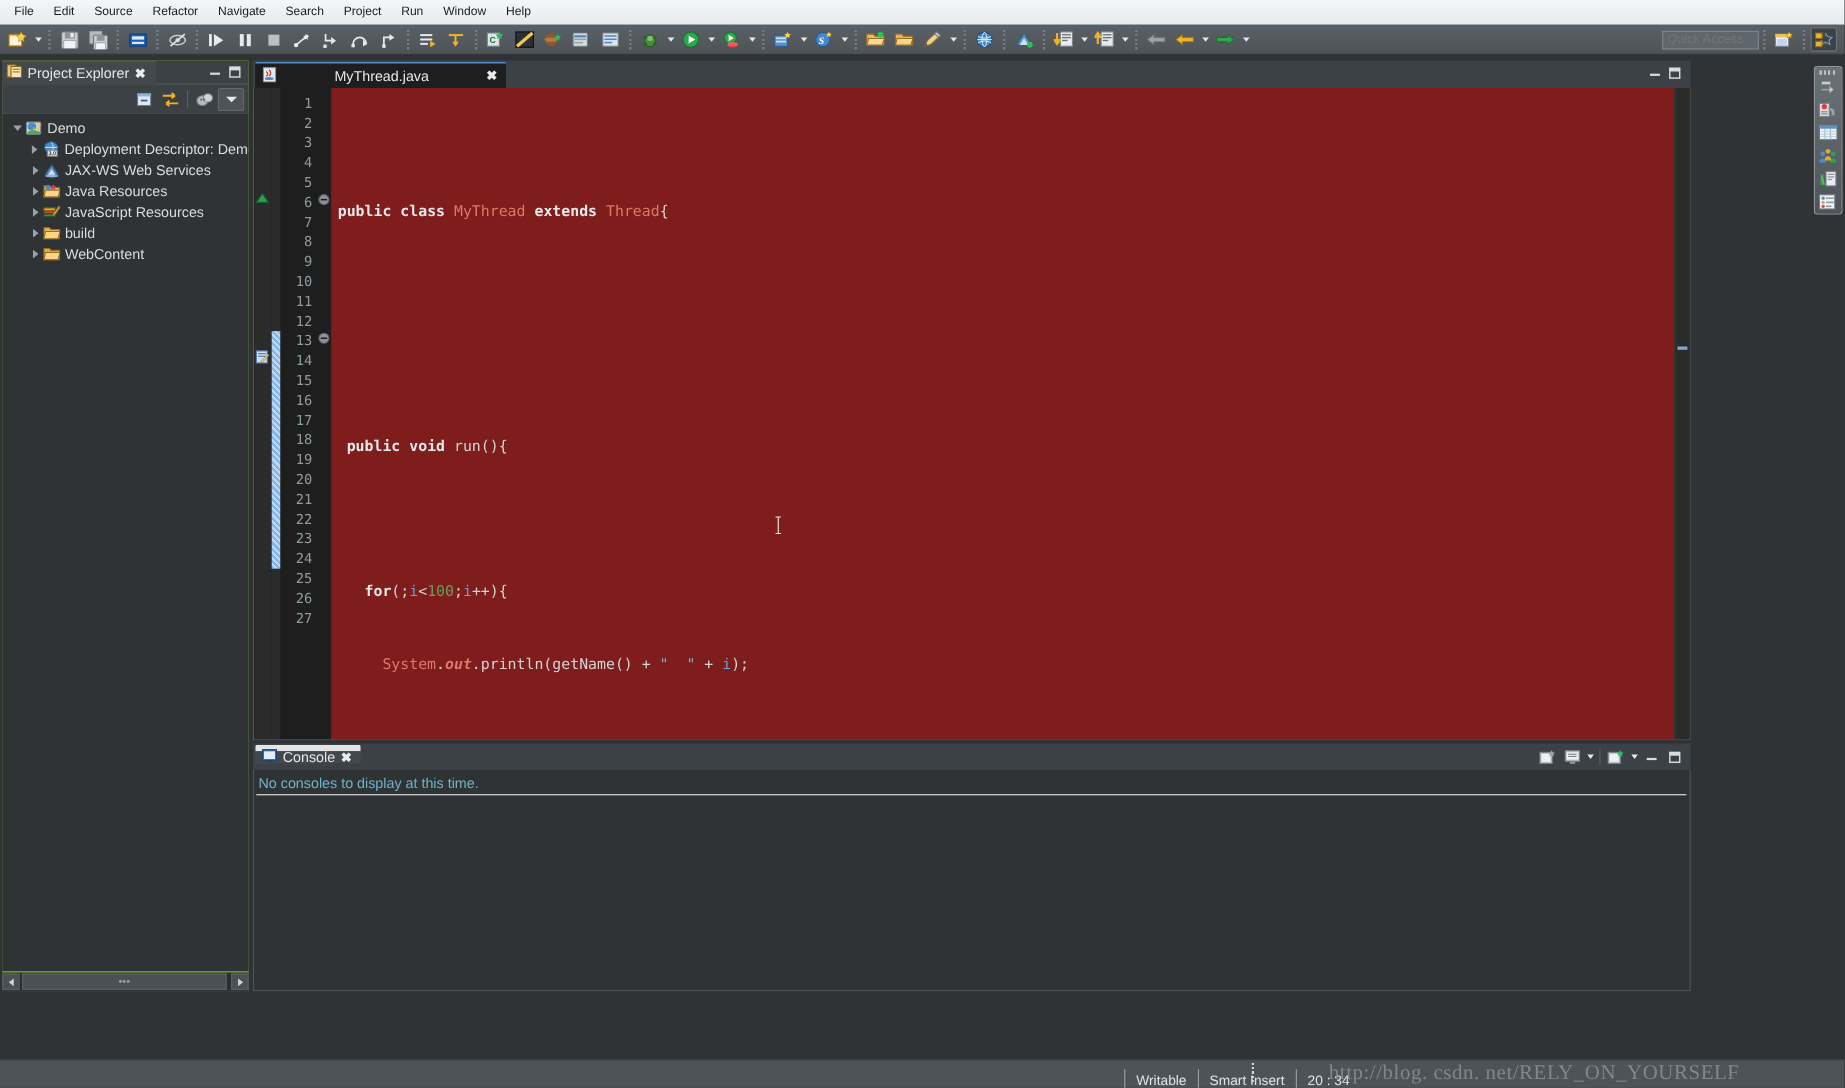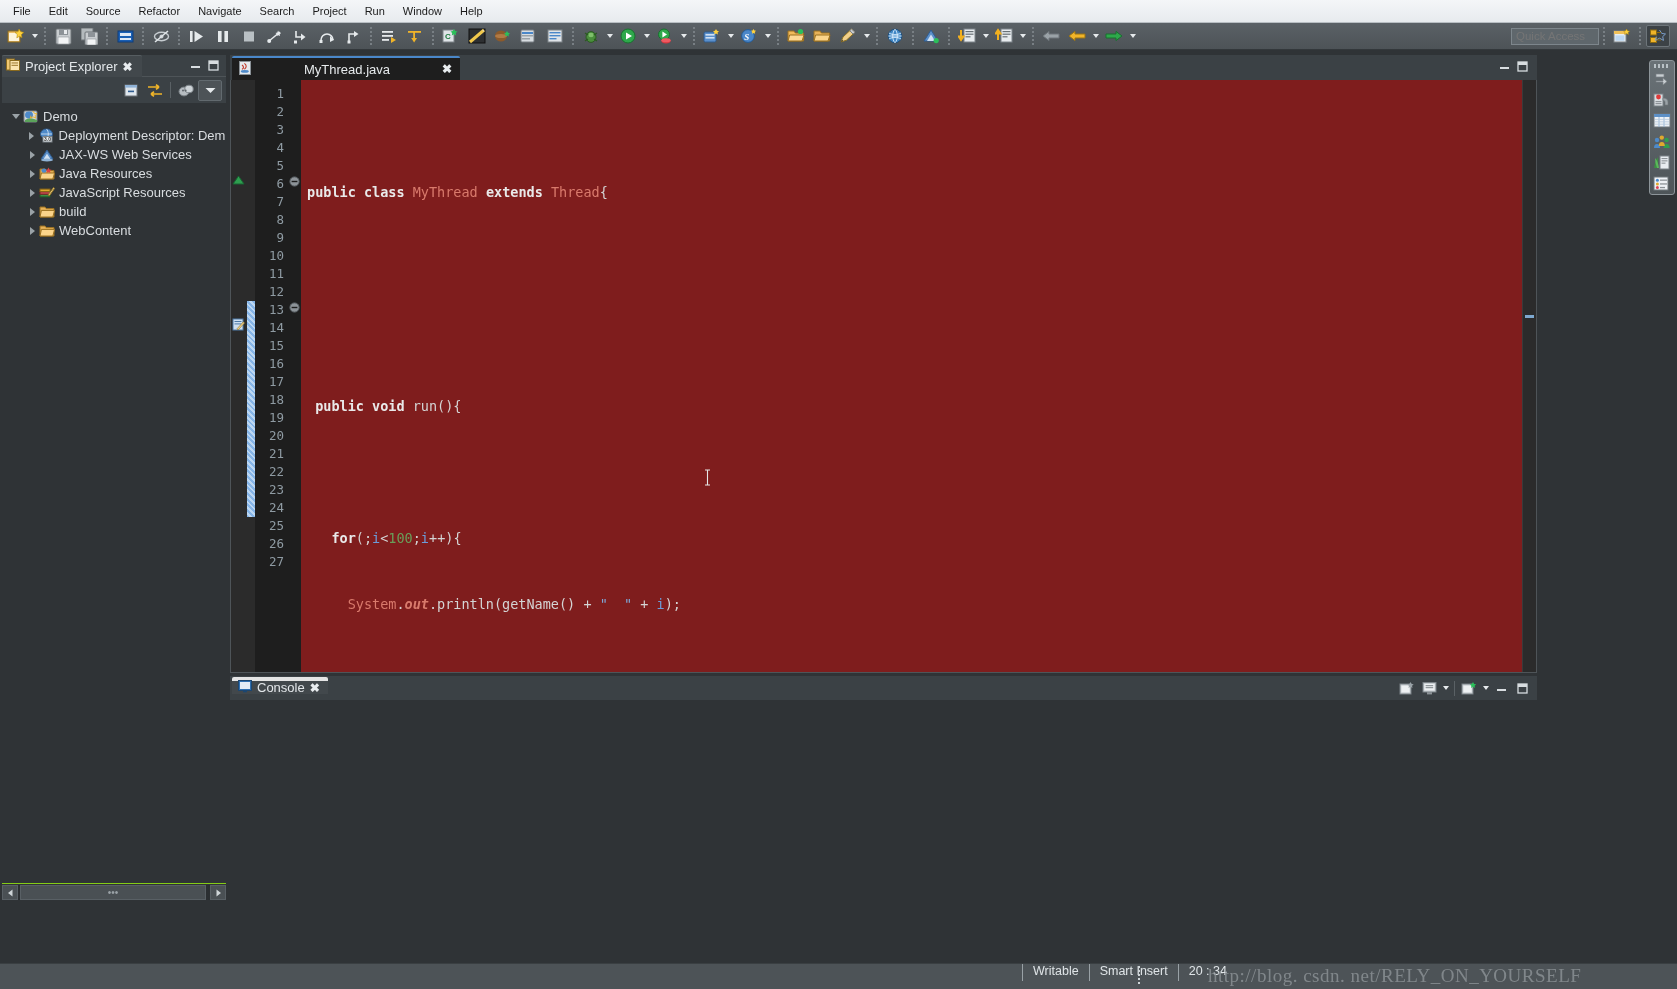--- a/index.html
+++ b/index.html
@@ -153,7 +153,7 @@
   .cs-tabbar{ position:absolute; left:0; top:0; width:1307px; height:24px; background:#3b4145; }
   .cs-tab{
     position:absolute; left:2px; top:1px; height:17px; padding:0 8px 0 6px;
-    background:#42484c; border-top:4px solid #e5e5e5;
+    background:#42484c; border-top:6px solid #e5e5e5;
     display:flex; align-items:center; border-radius:2px 2px 0 0;
   }
   .cs-tab-label{ color:#e3e7ea; font-size:13px; margin-left:5px; }

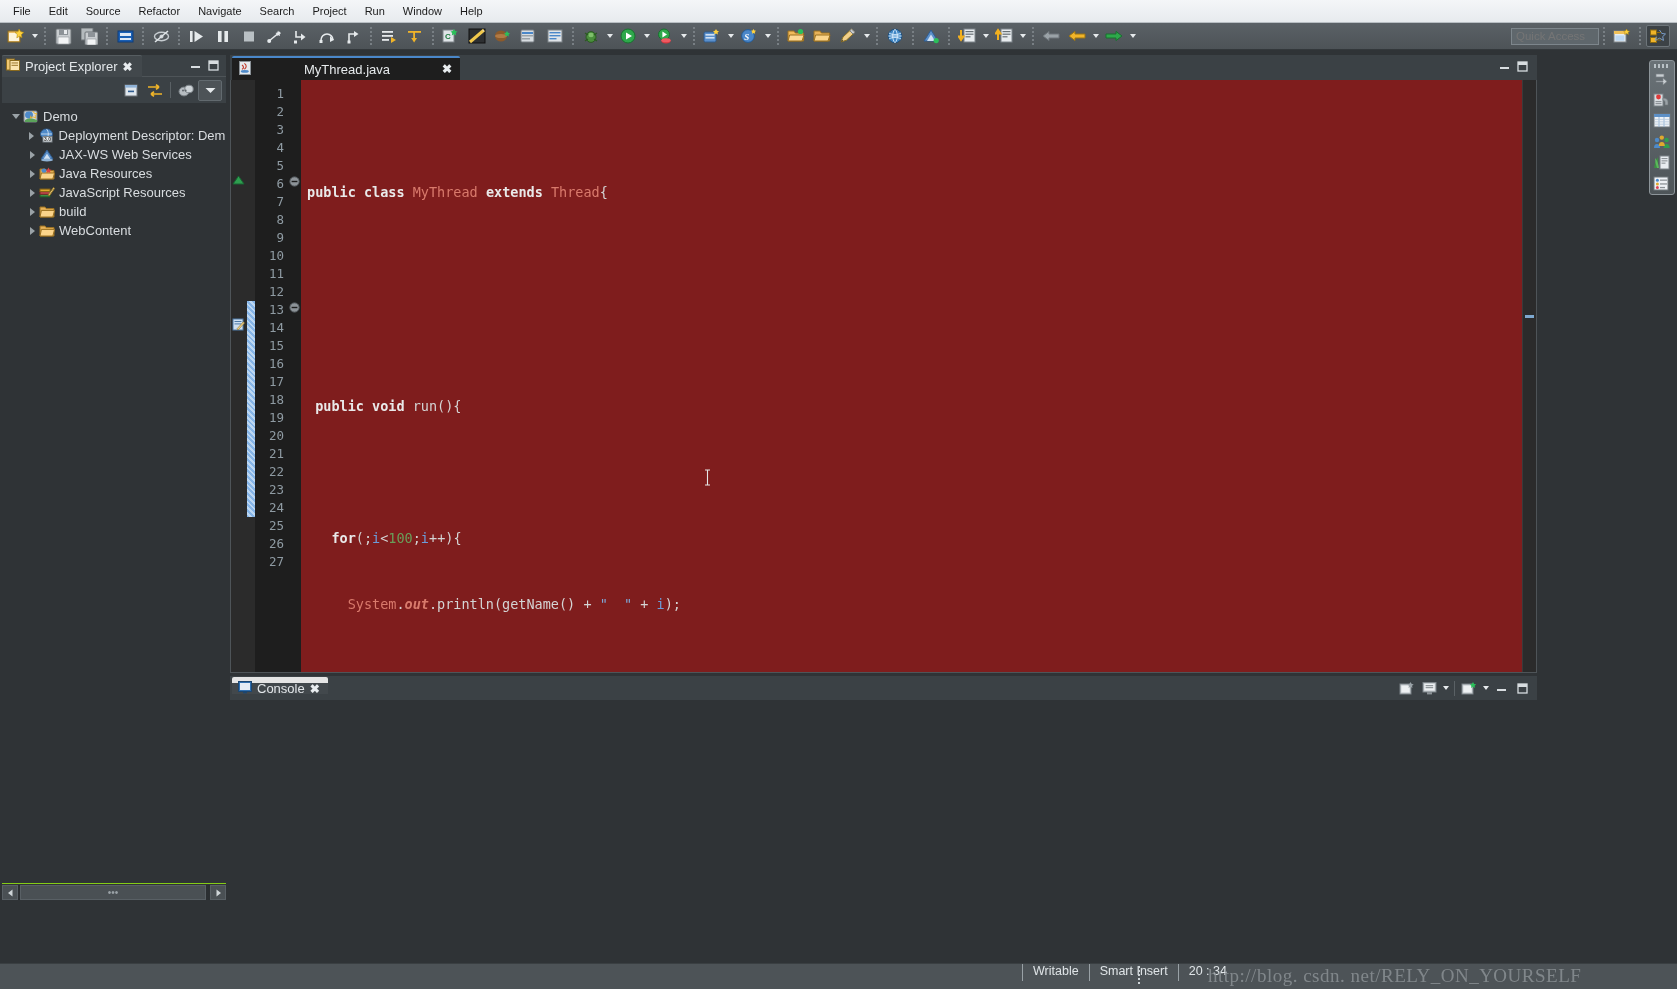--- a/index.html
+++ b/index.html
@@ -938,6 +938,10 @@
       </div>
     </div>
 
+    <div class="cs-body">
+      <div class="cs-msg">No consoles to display at this time.</div>
+      <div class="cs-rule"></div>
+    </div>
   </div>
 
   <div class="fastbar">

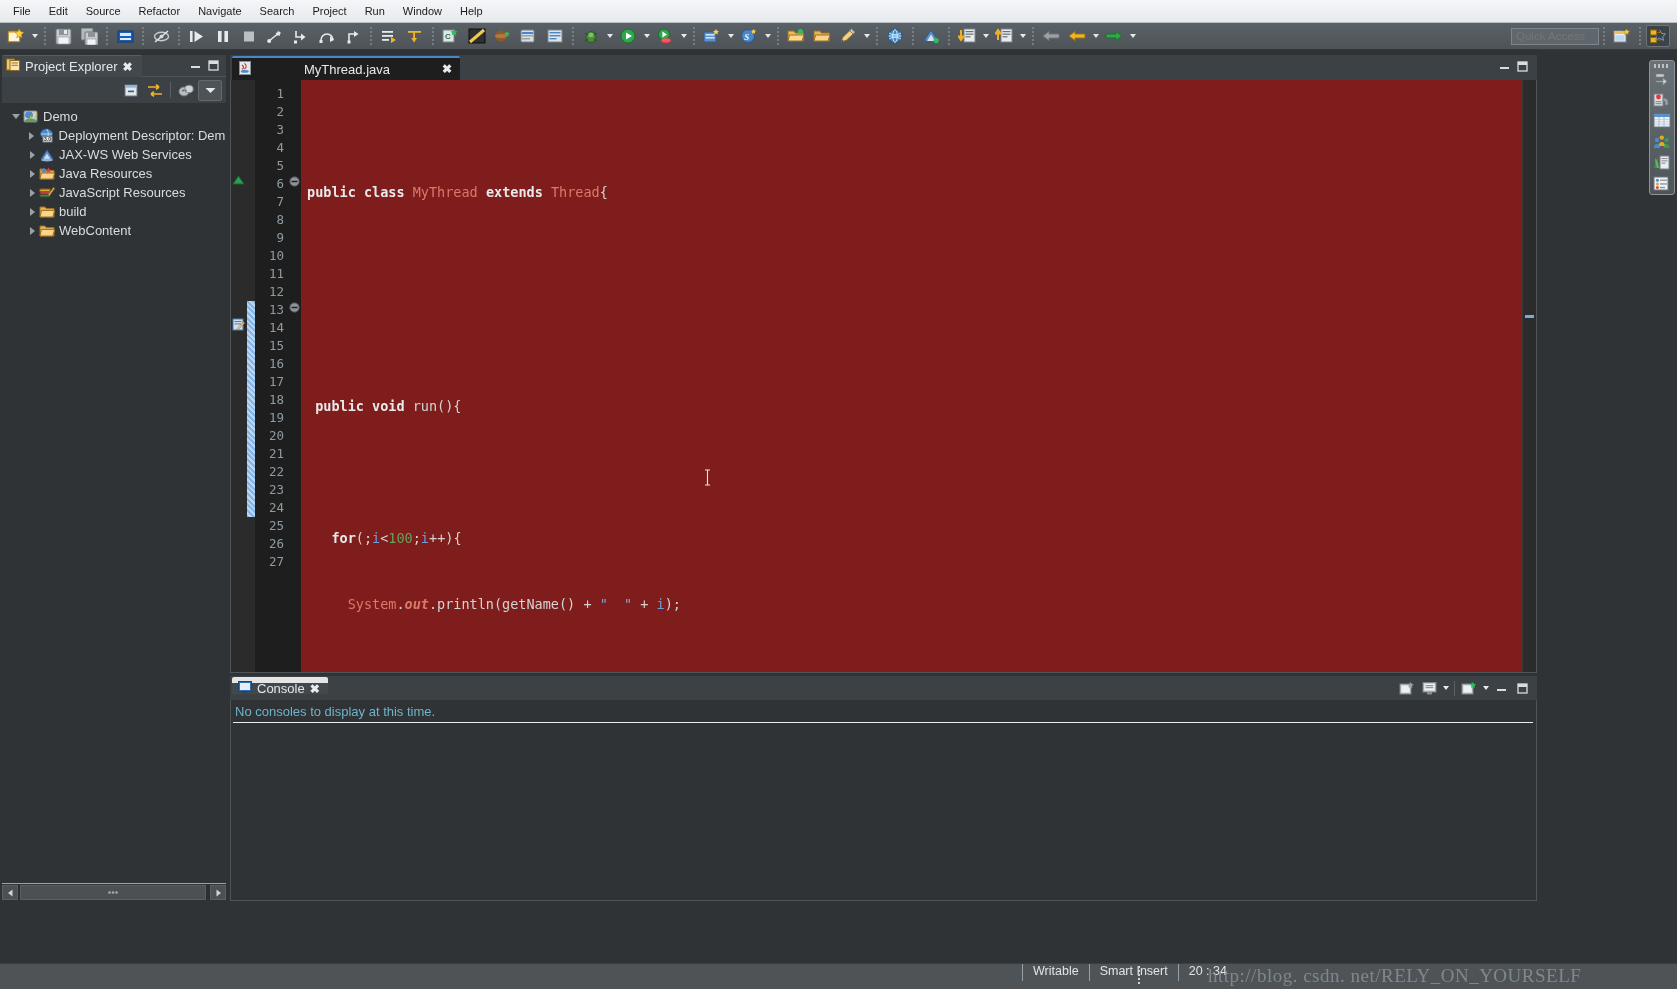--- a/index.html
+++ b/index.html
@@ -182,7 +182,7 @@
   
   .status{
     position:absolute; left:0; bottom:0; width:1677px; height:26px;
-    background:#4d5357; display:flex; align-items:flex-start;
+    background:#4d5357; display:flex; align-items:flex-end;
     border-top:1px solid #3a3f42;
   }
   .st-sep{ width:1px; height:17px; background:#99a1a6; }

